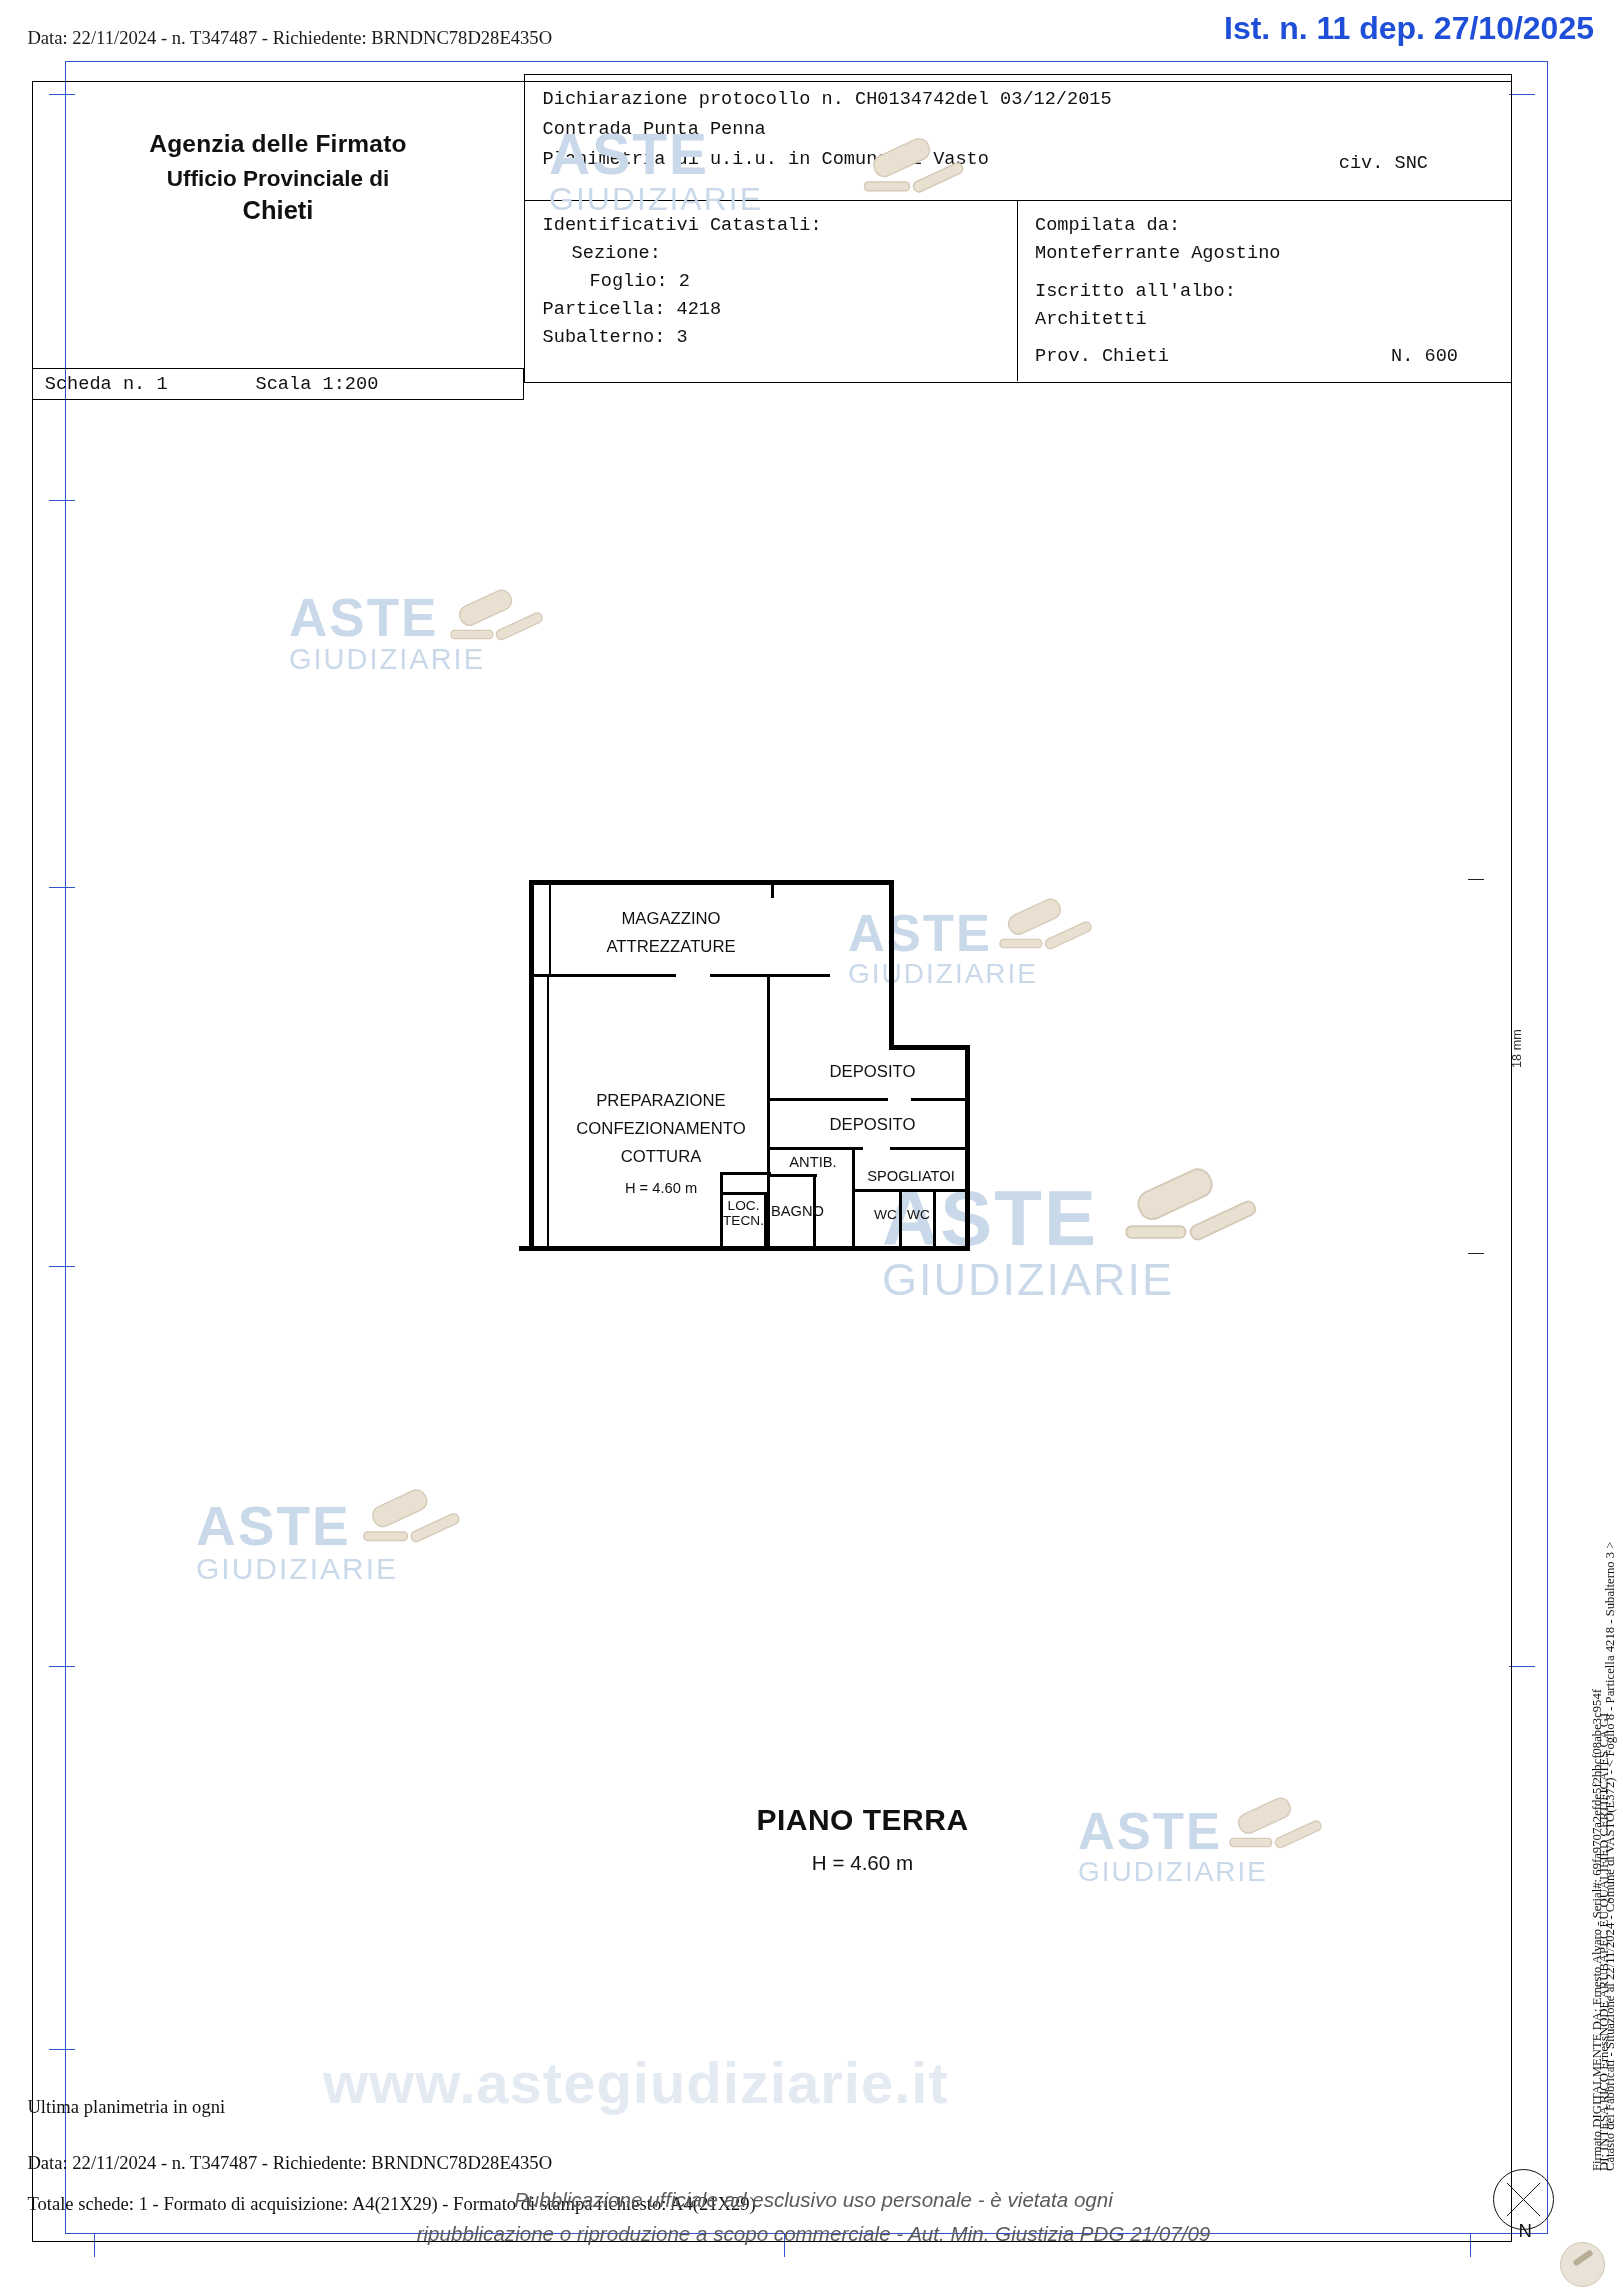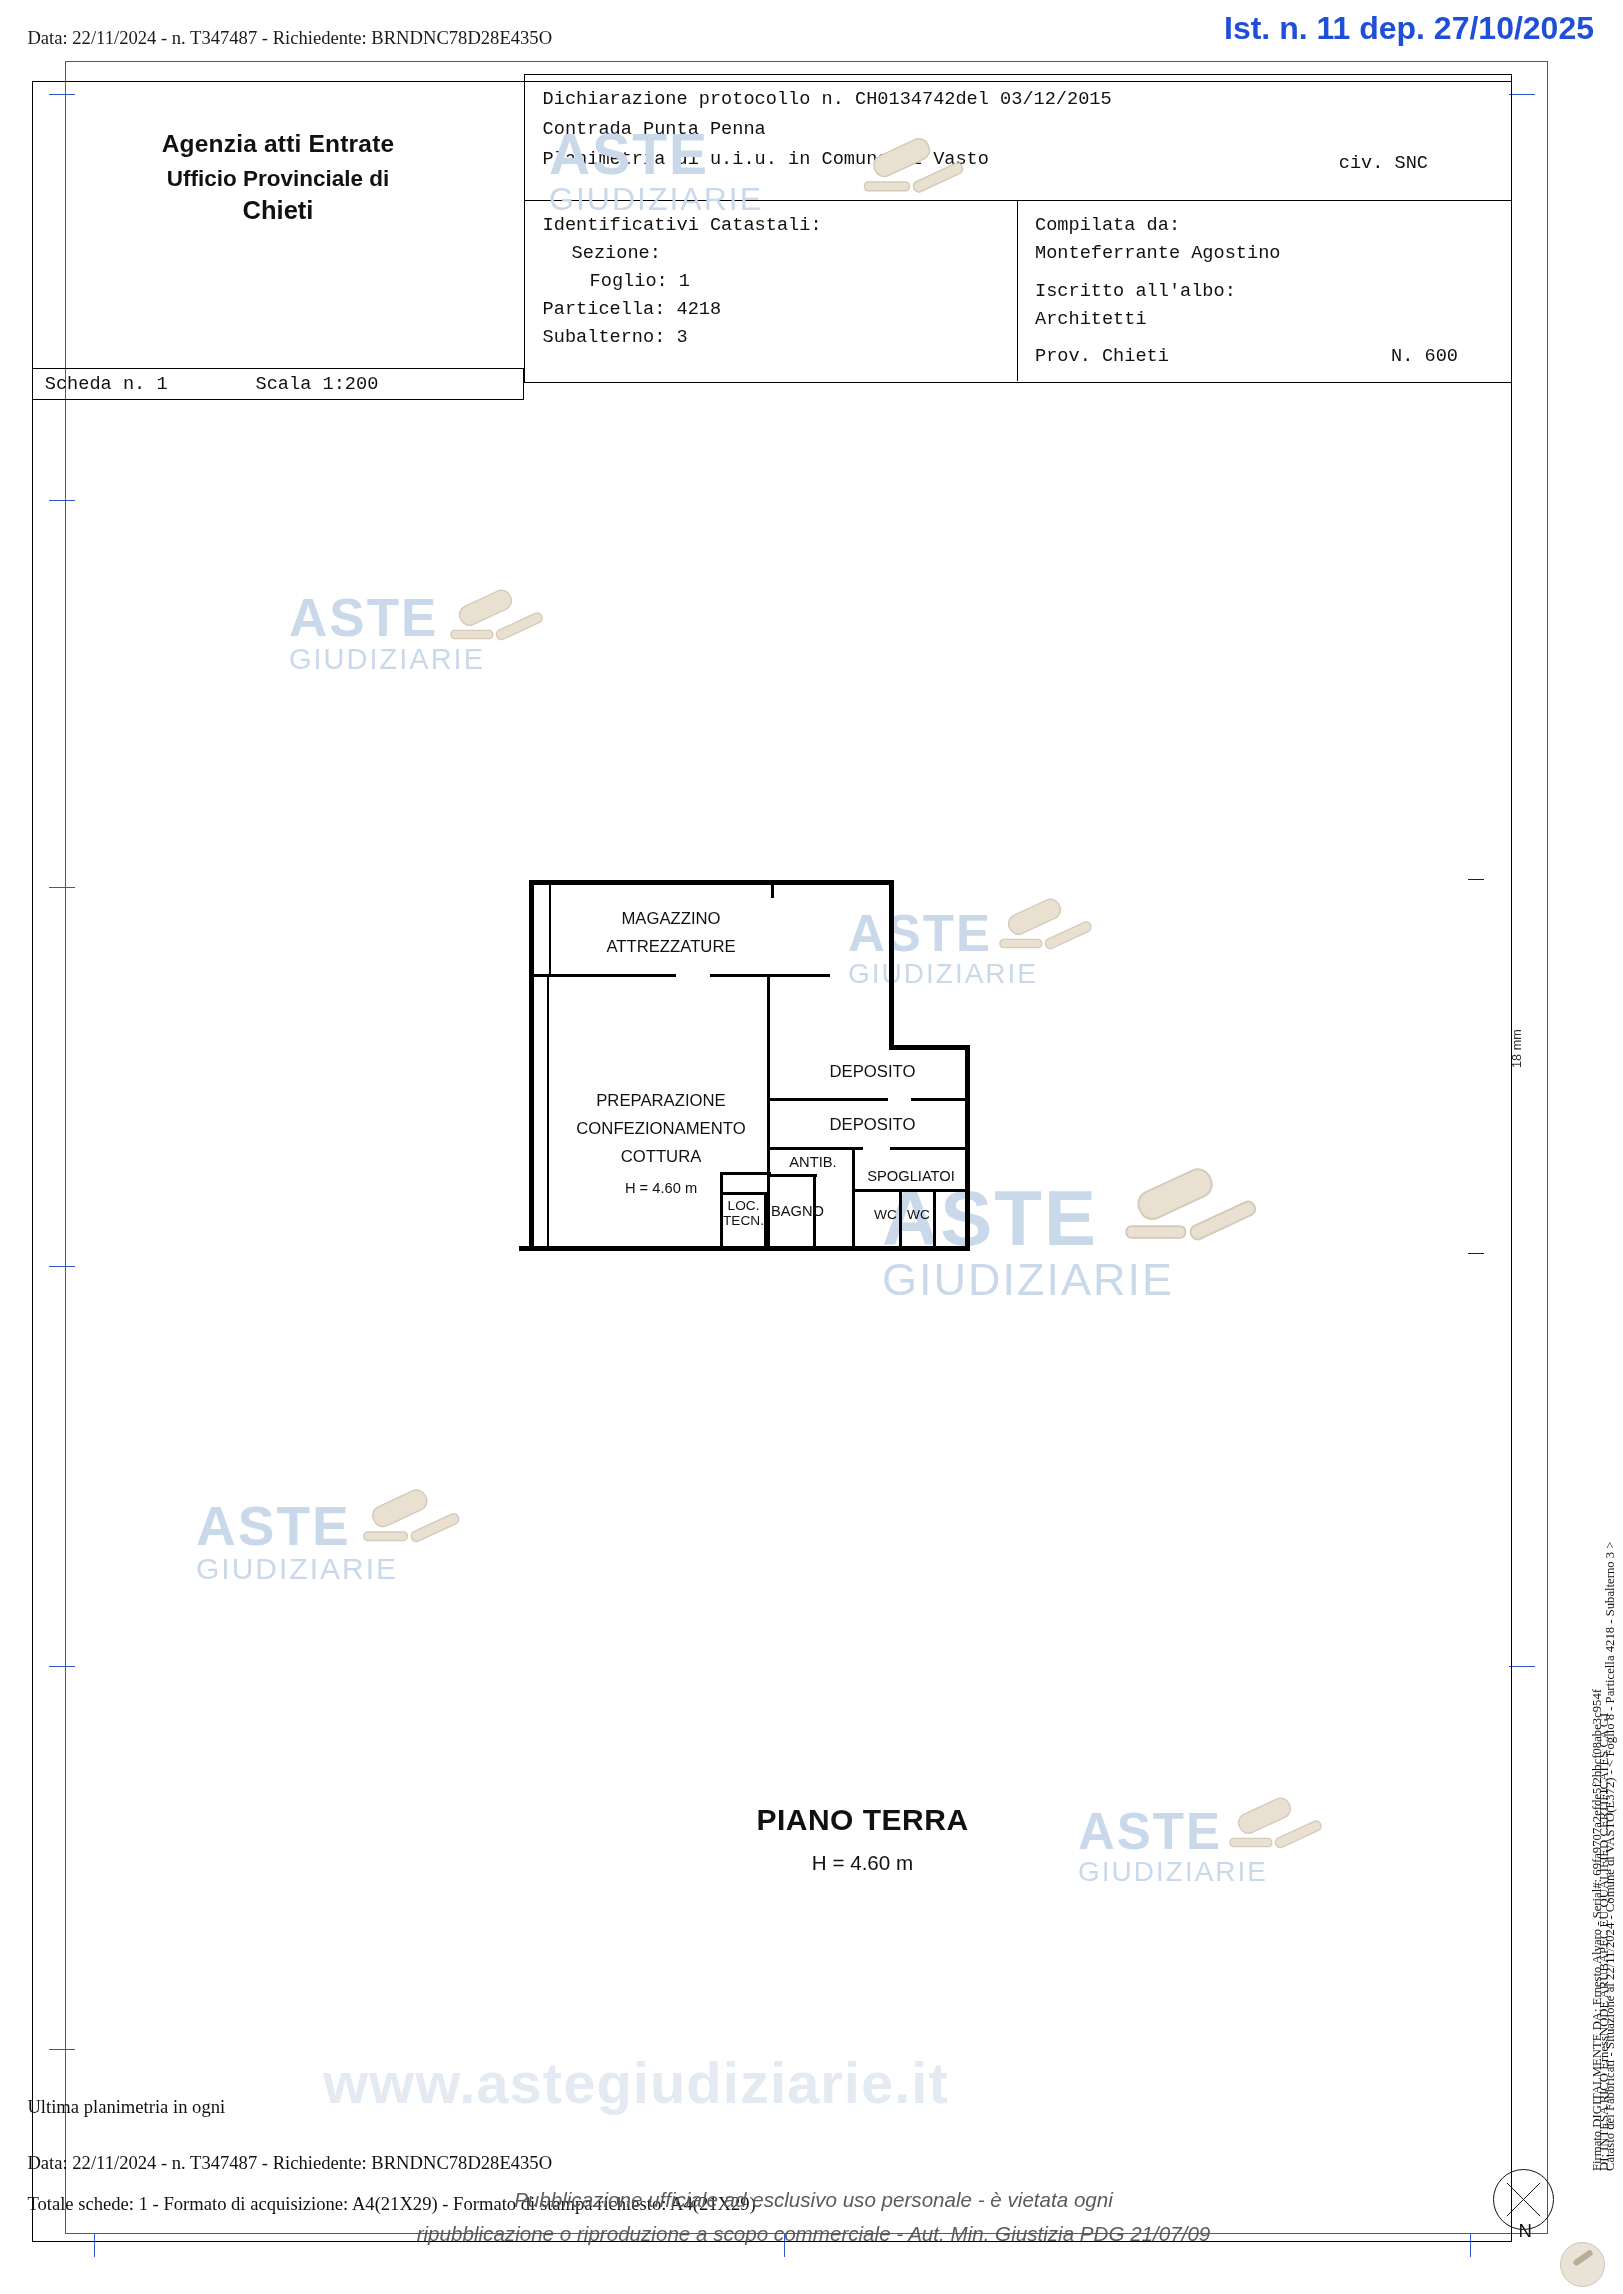--- a/index.html
+++ b/index.html
@@ -356,7 +356,7 @@
   <div class="sheet-box"></div>
 
   <div class="hdr-left">
-    <div class="l1">Agenzia atti Entrate</div>
+    <div class="l1">Agenzia delle Firmato</div>
     <div class="l3">Ufficio Provinciale di</div>
     <div class="l4">Chieti</div>
   </div>

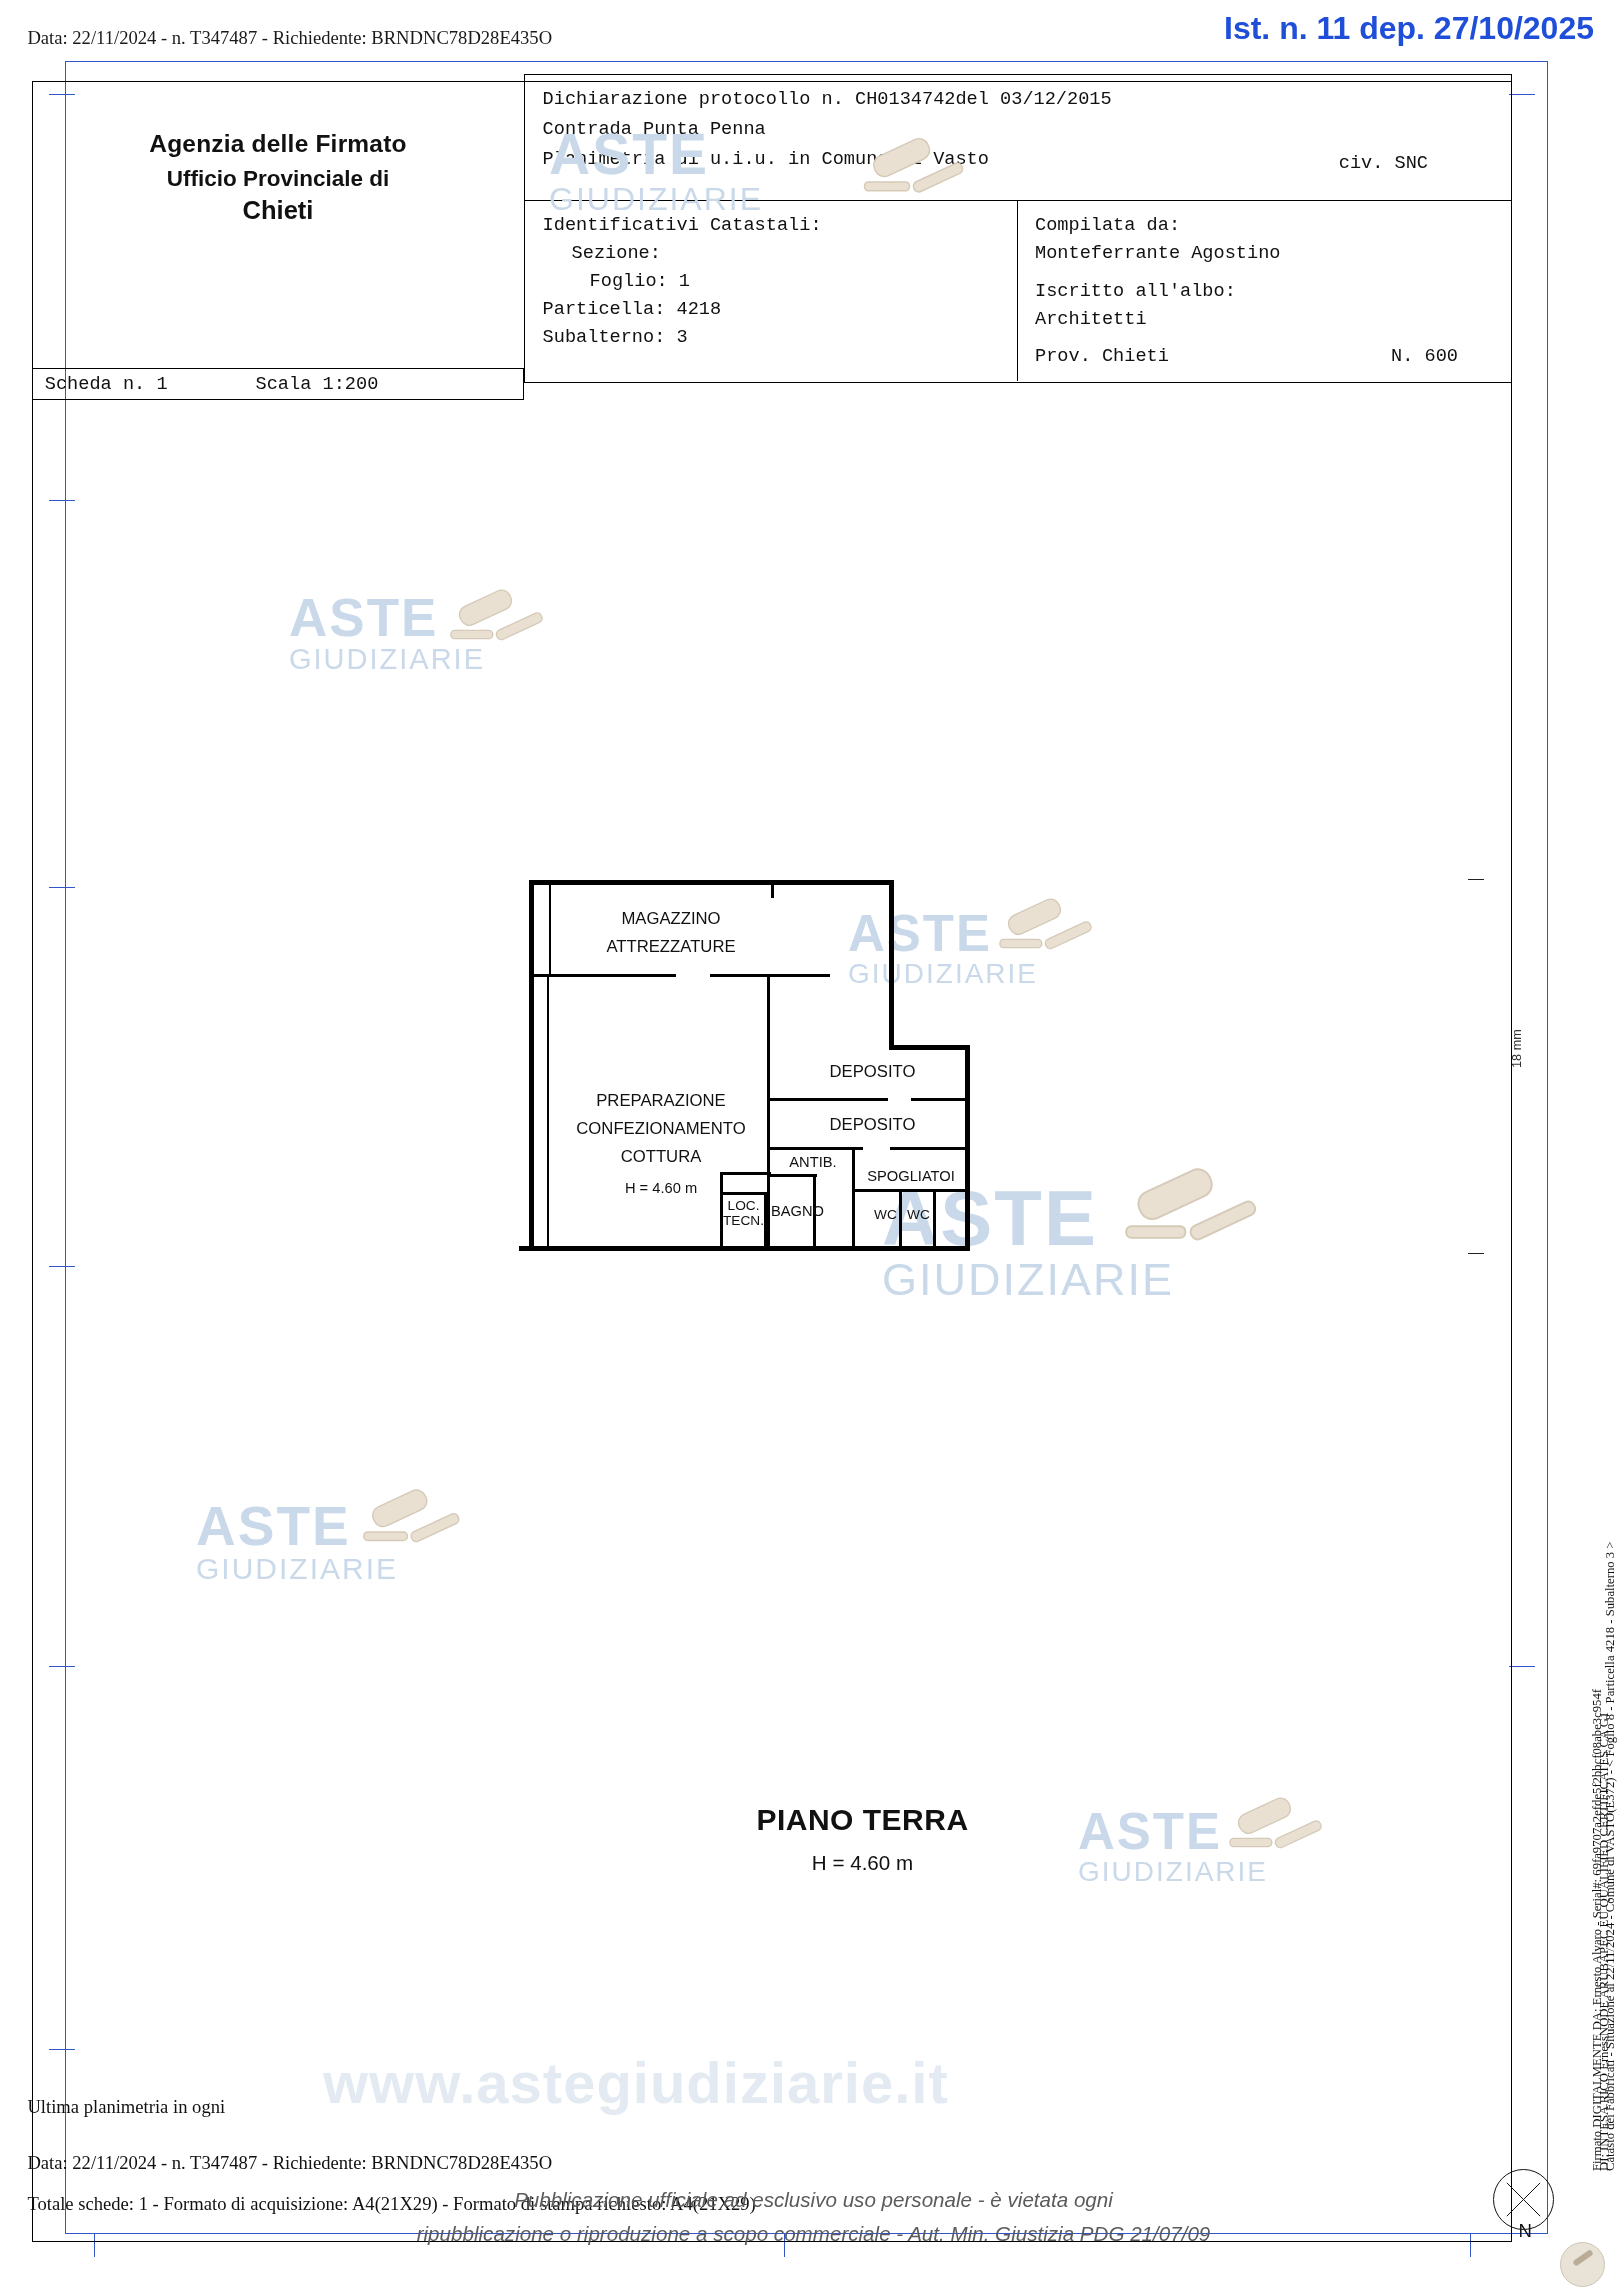--- a/index.html
+++ b/index.html
@@ -379,7 +379,7 @@
     <div class="ident">
       <div>Identificativi Catastali:</div>
       <div class="ind1">Sezione:</div>
-      <div class="ind2">Foglio: 1</div>
+      <div class="ind2">Foglio: 2</div>
       <div>Particella: 4218</div>
       <div>Subalterno: 3</div>
     </div>

